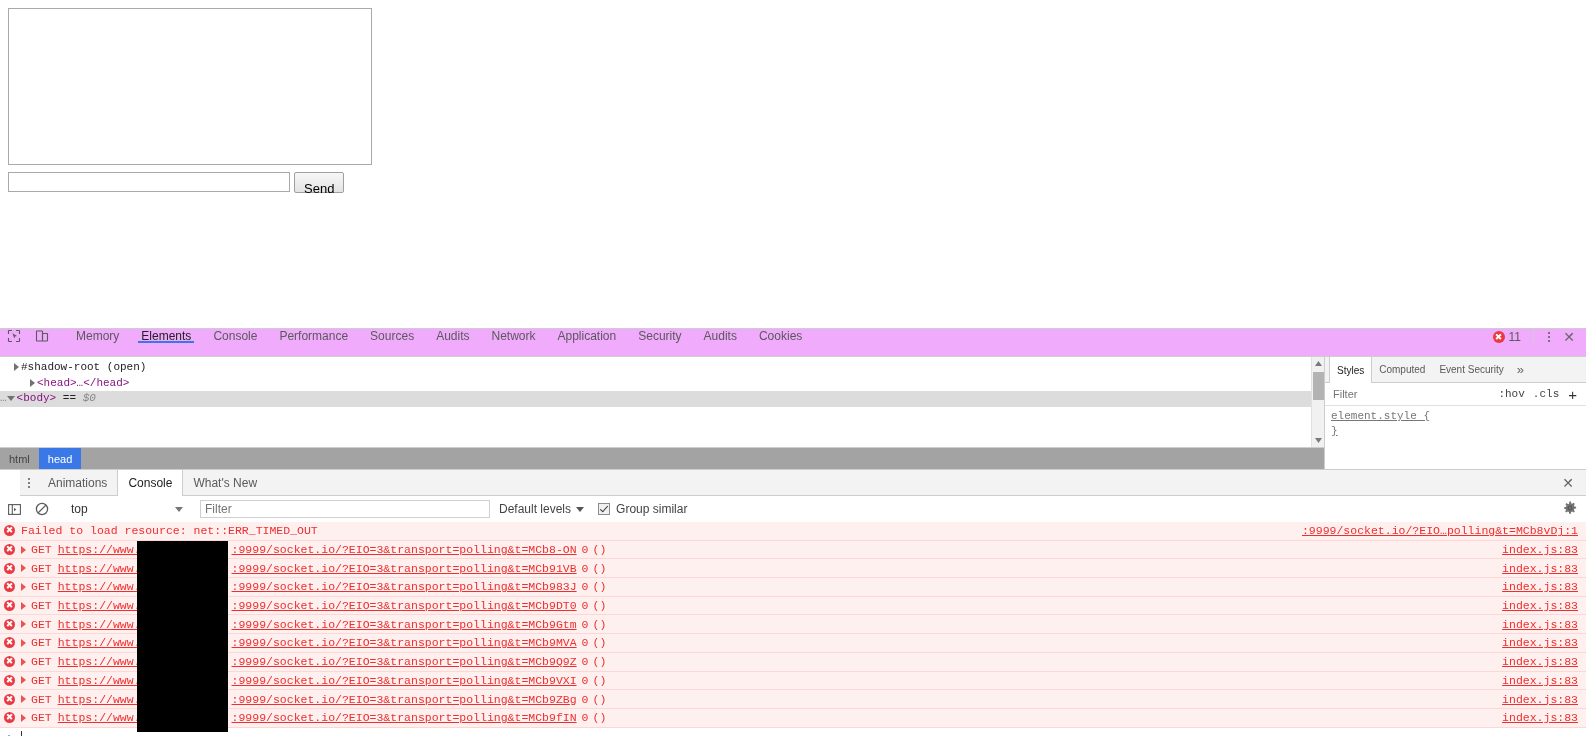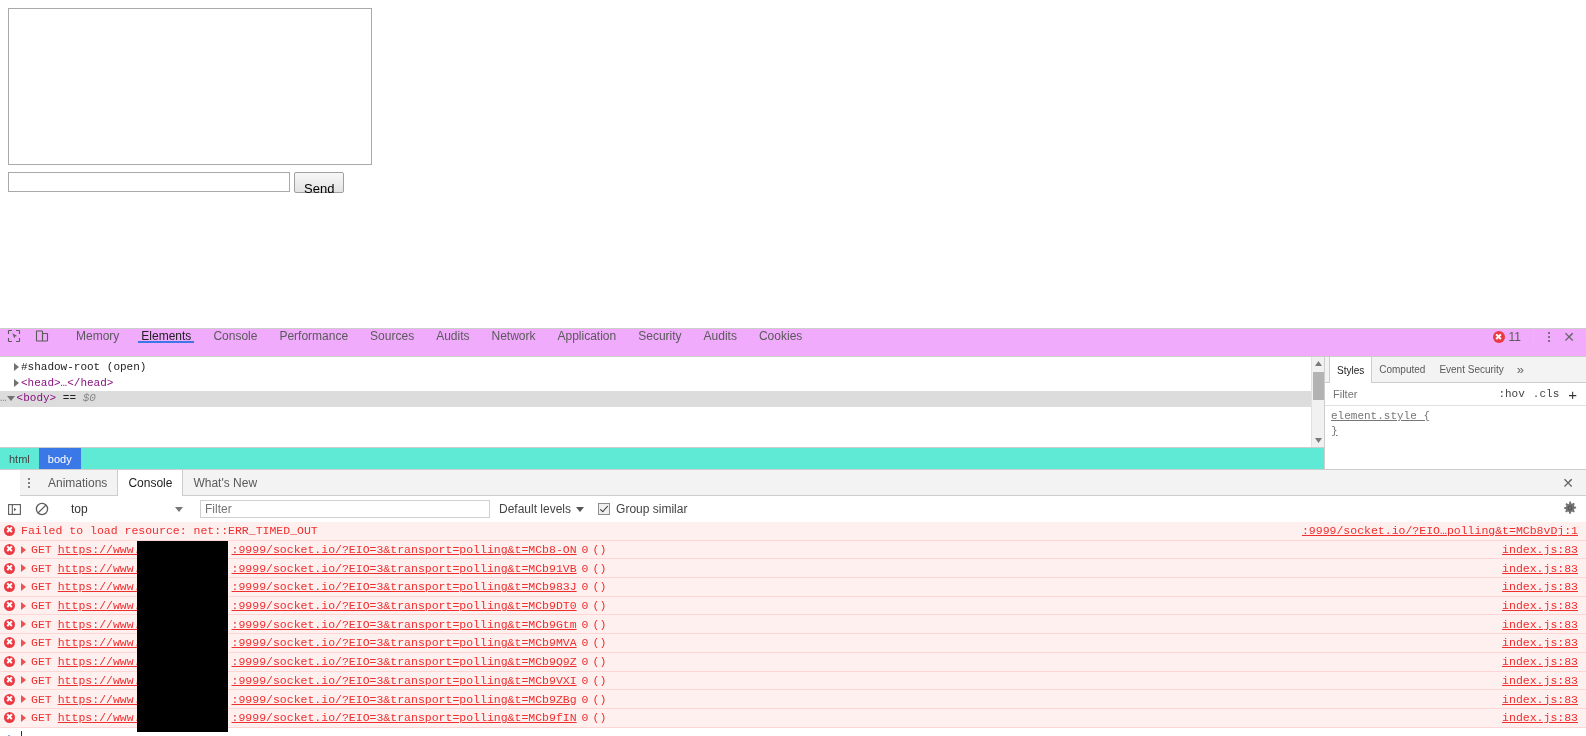--- a/index.html
+++ b/index.html
@@ -561,7 +561,7 @@
           <div class="dom-row" style="padding-left:14px;">
             <span class="tri"></span><span>#shadow-root (open)</span>
           </div>
-          <div class="dom-row" style="padding-left:14px;">
+          <div class="dom-row" style="padding-left:14px;margin-left:16px;">
             <span class="tri"></span><span class="tagcol">&lt;head&gt;…&lt;/head&gt;</span>
           </div>
           <div class="dom-row selected" style="padding-left:0;">

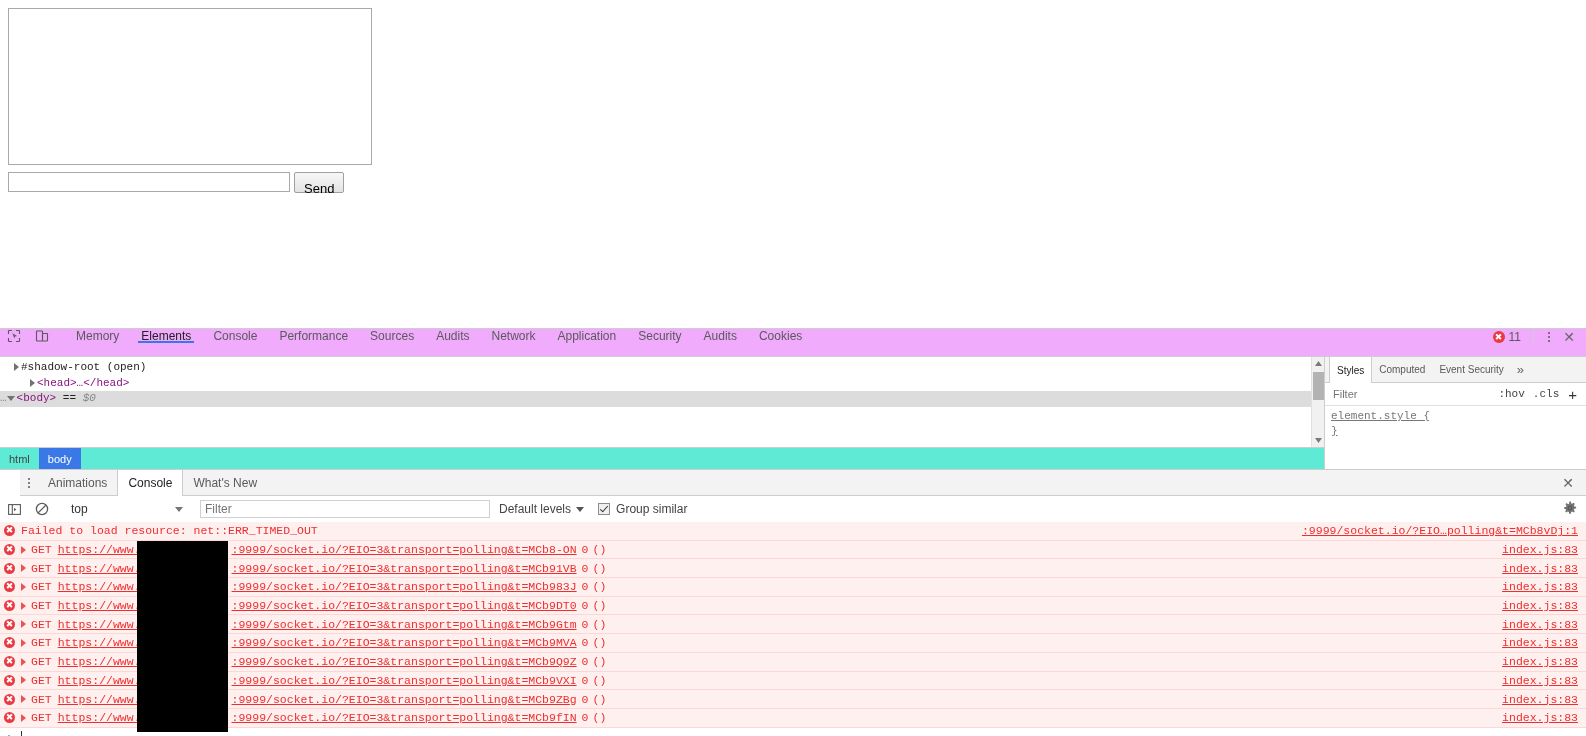--- a/index.html
+++ b/index.html
@@ -225,7 +225,7 @@
     position: absolute;
     left: 0; right: 0; bottom: 0;
     height: 21px;
-    background: #5eead4;
+    background: #a3a3a3;
     border-top: 1px solid #cdcdcd;
     display: flex;
     align-items: center;

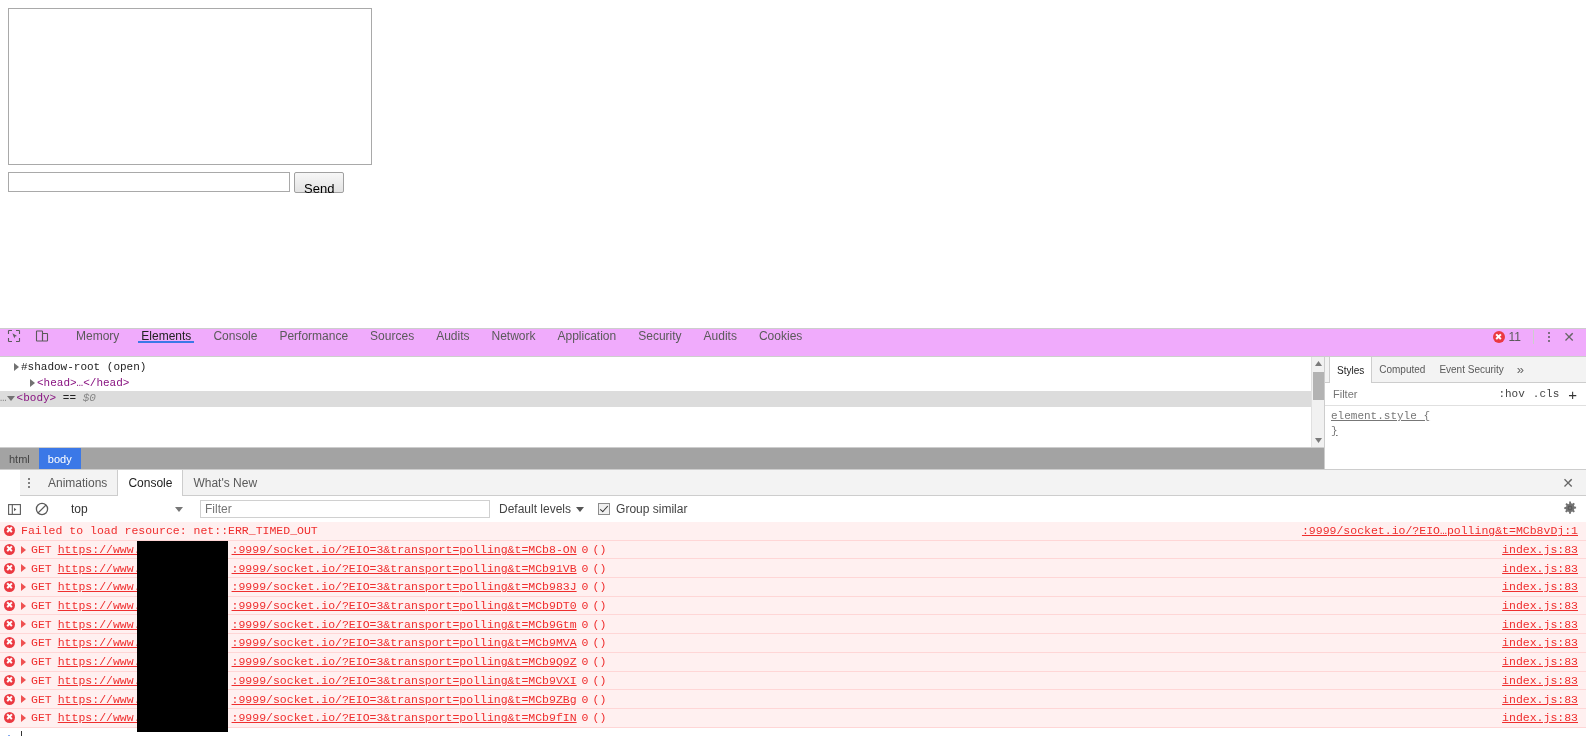--- a/index.html
+++ b/index.html
@@ -588,7 +588,7 @@
               <span>html</span>
             </div>
           <div class="crumb active">
-              <span>body</span>
+              <span>head</span>
             </div>
         </div>
       </div>

